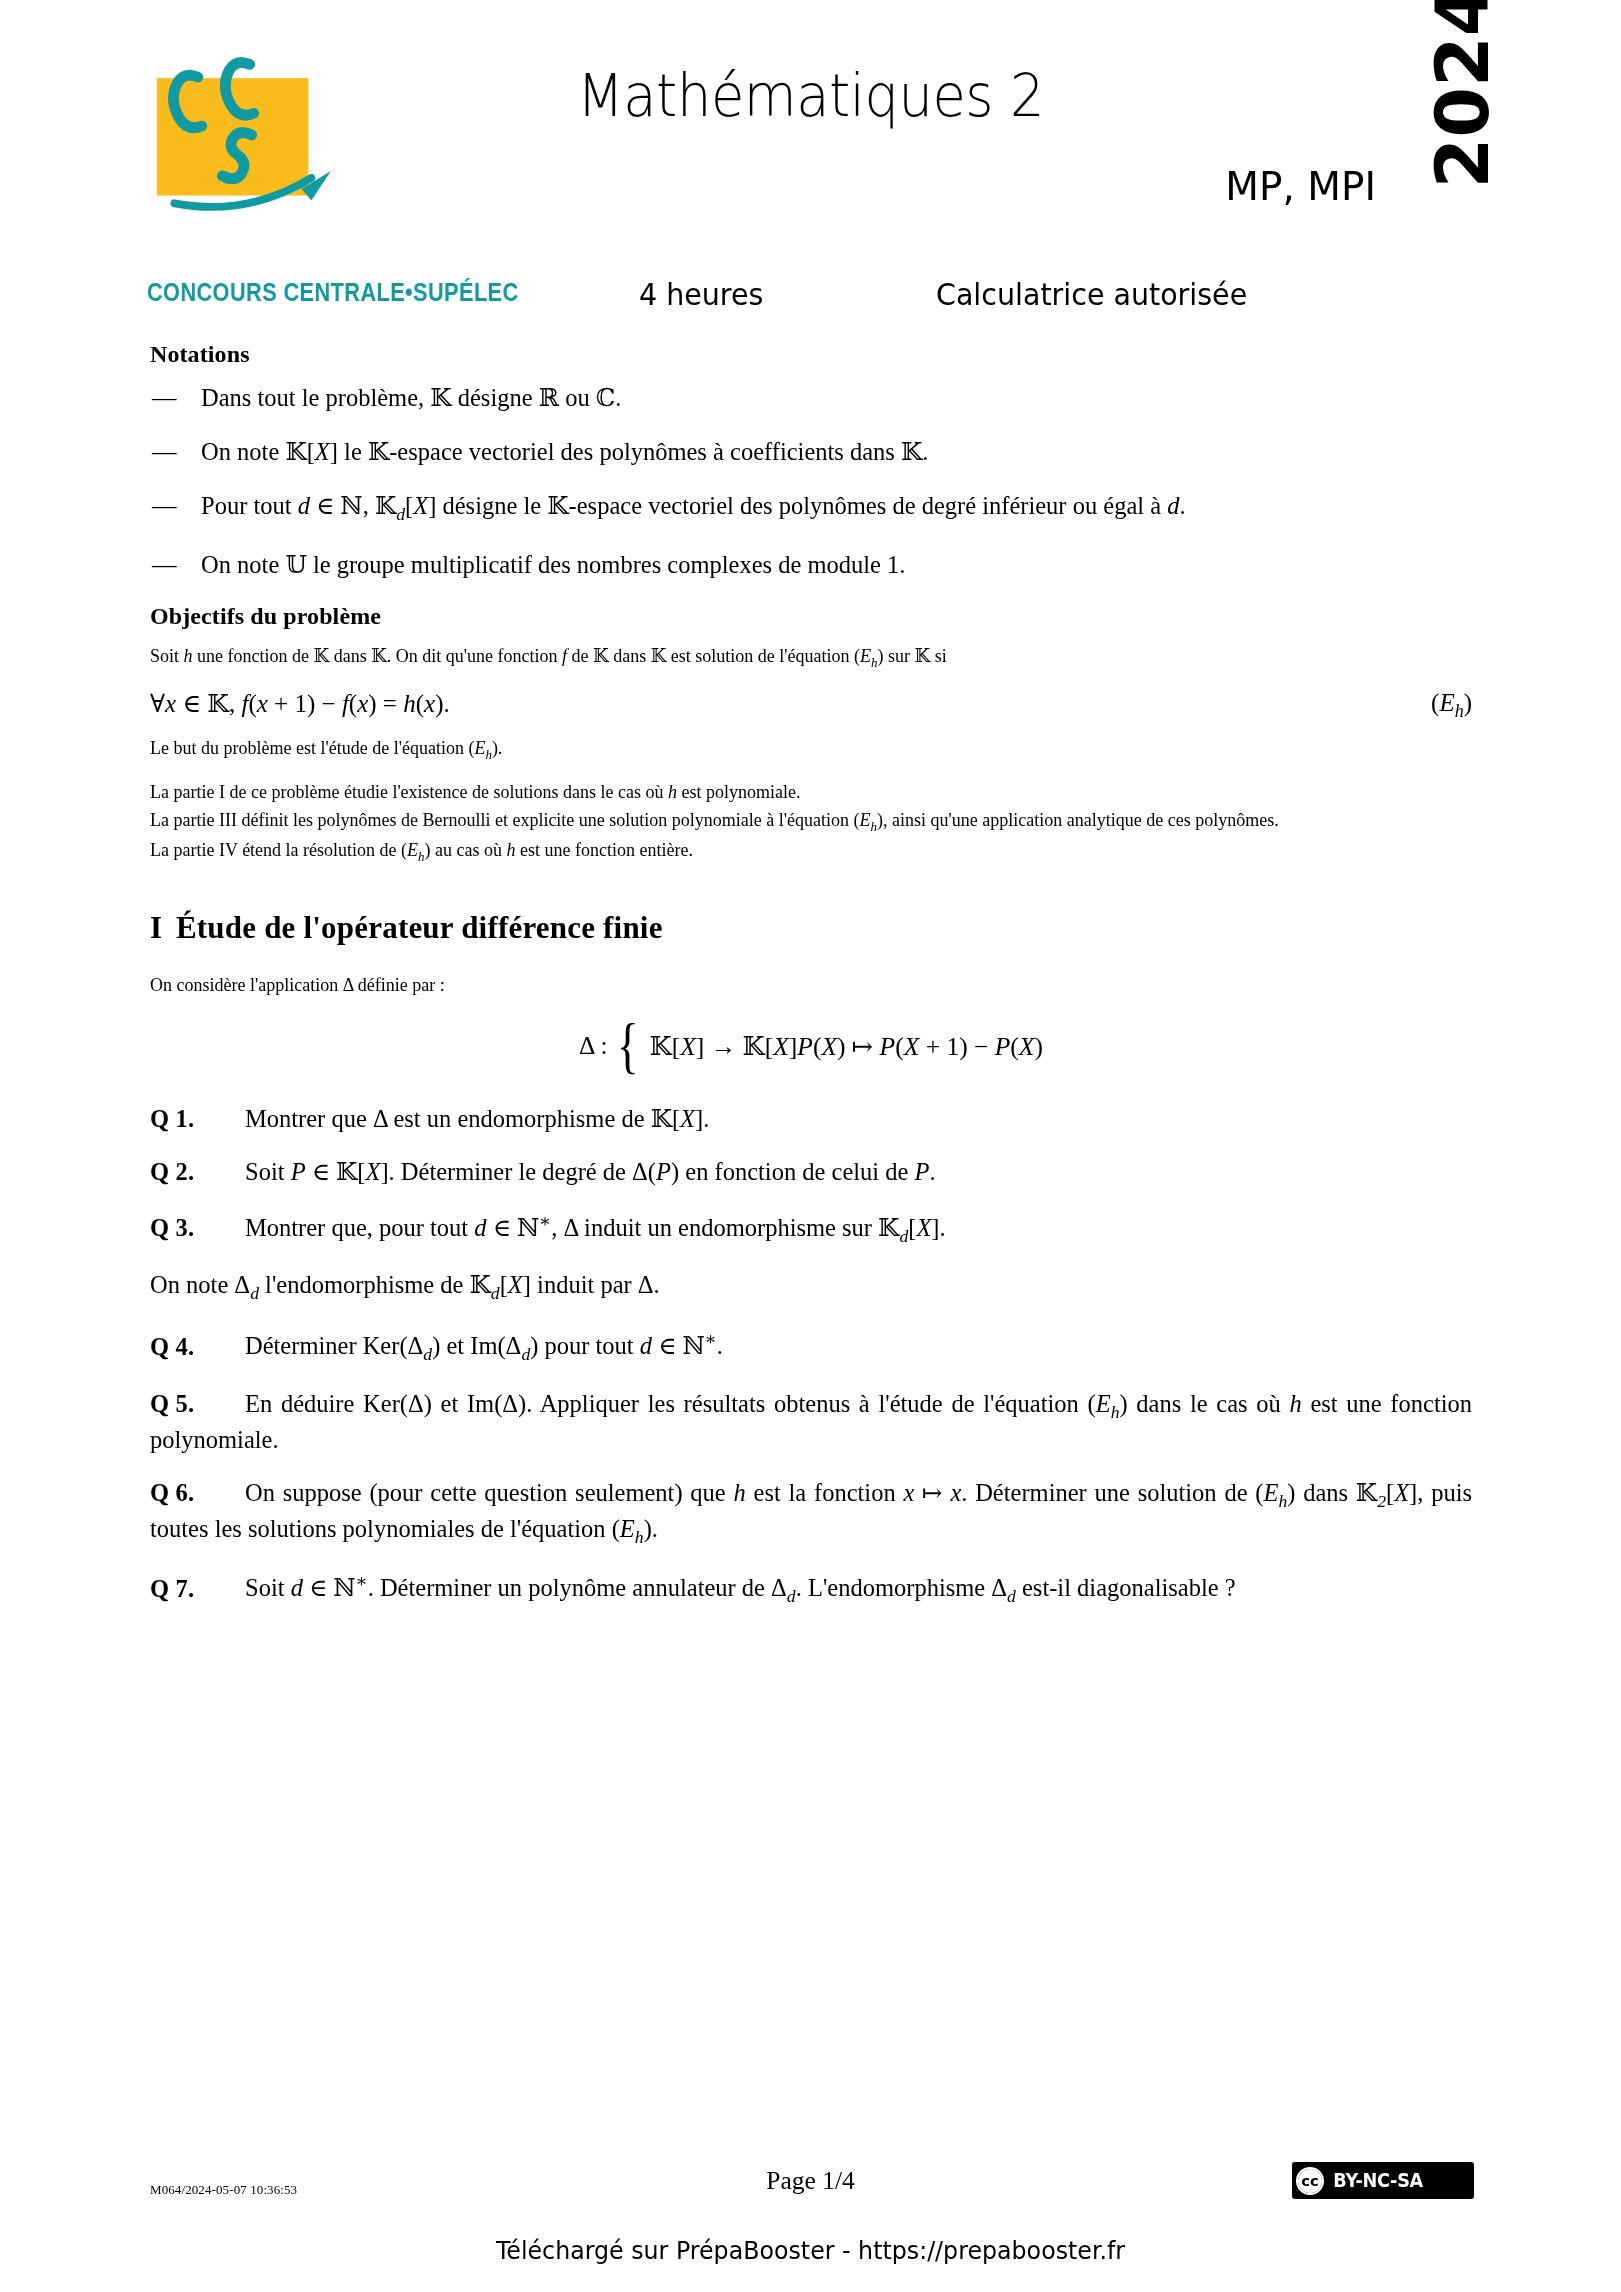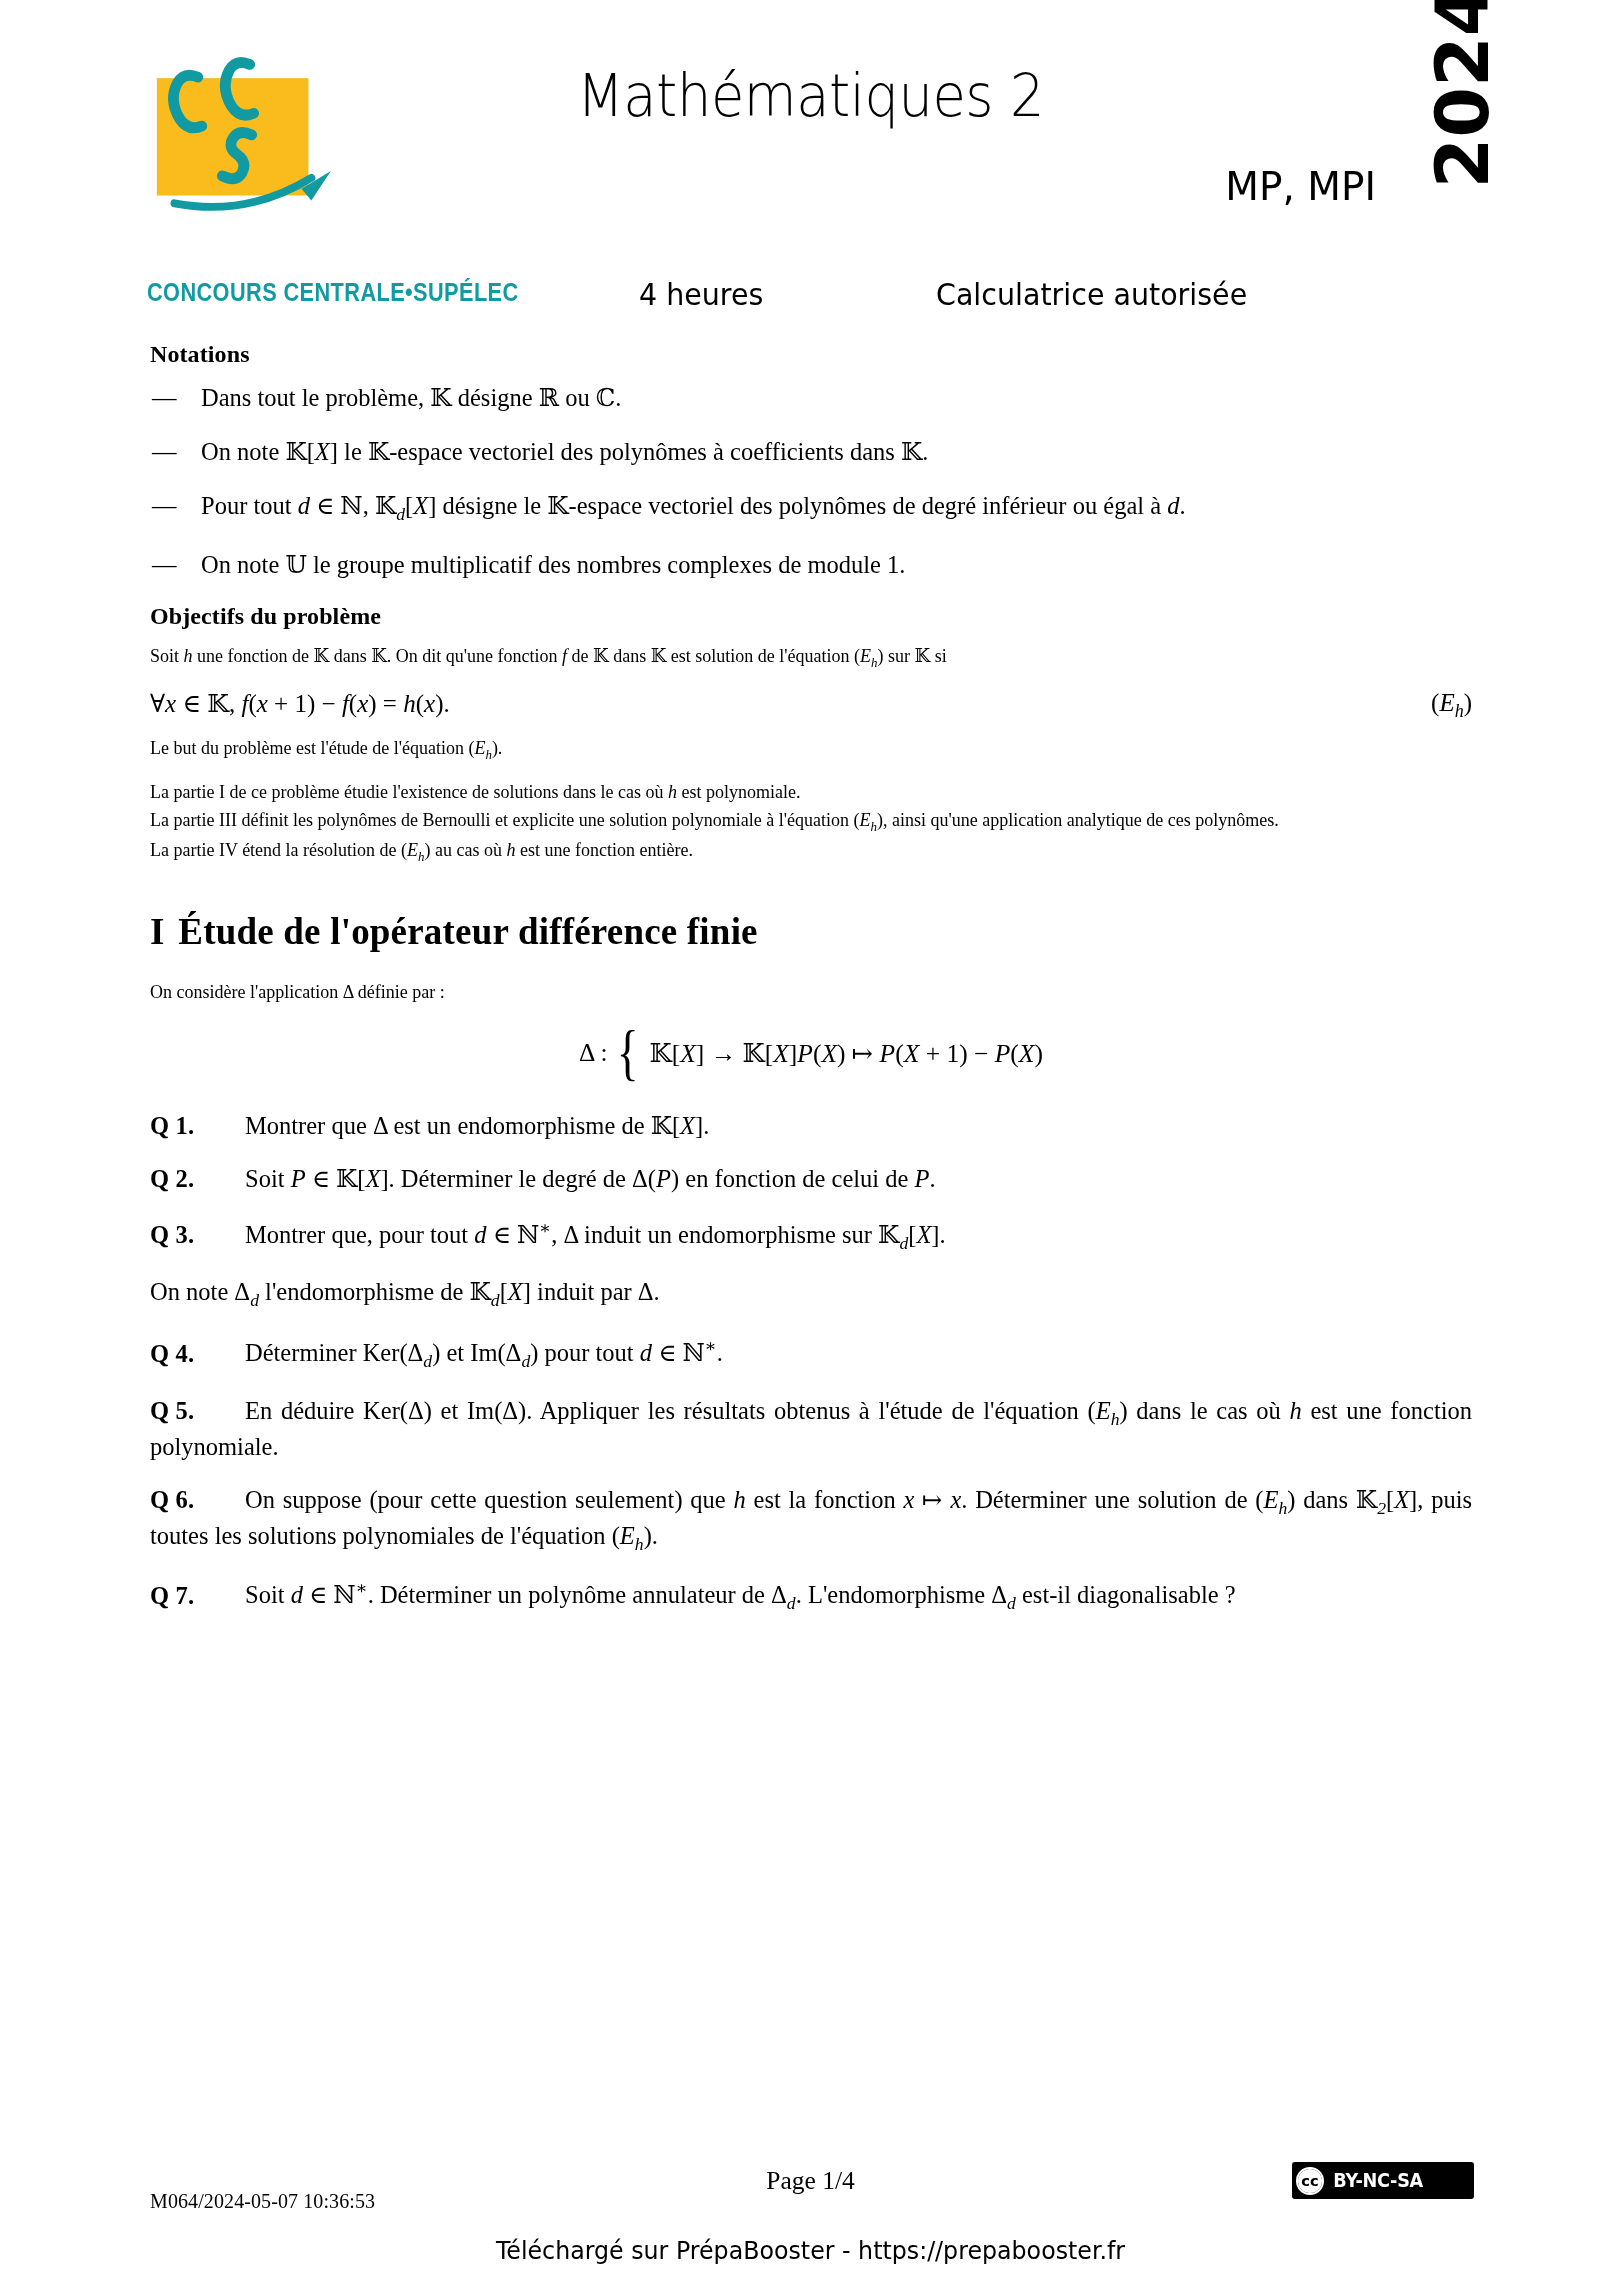--- a/index.html
+++ b/index.html
@@ -174,7 +174,7 @@
 
   .section-title {
     font-weight: bold;
-    font-size: 37px;
+    font-size: 31px;
     margin: 45px 0 27.4px 0;
     letter-spacing: 0.2px;
   }

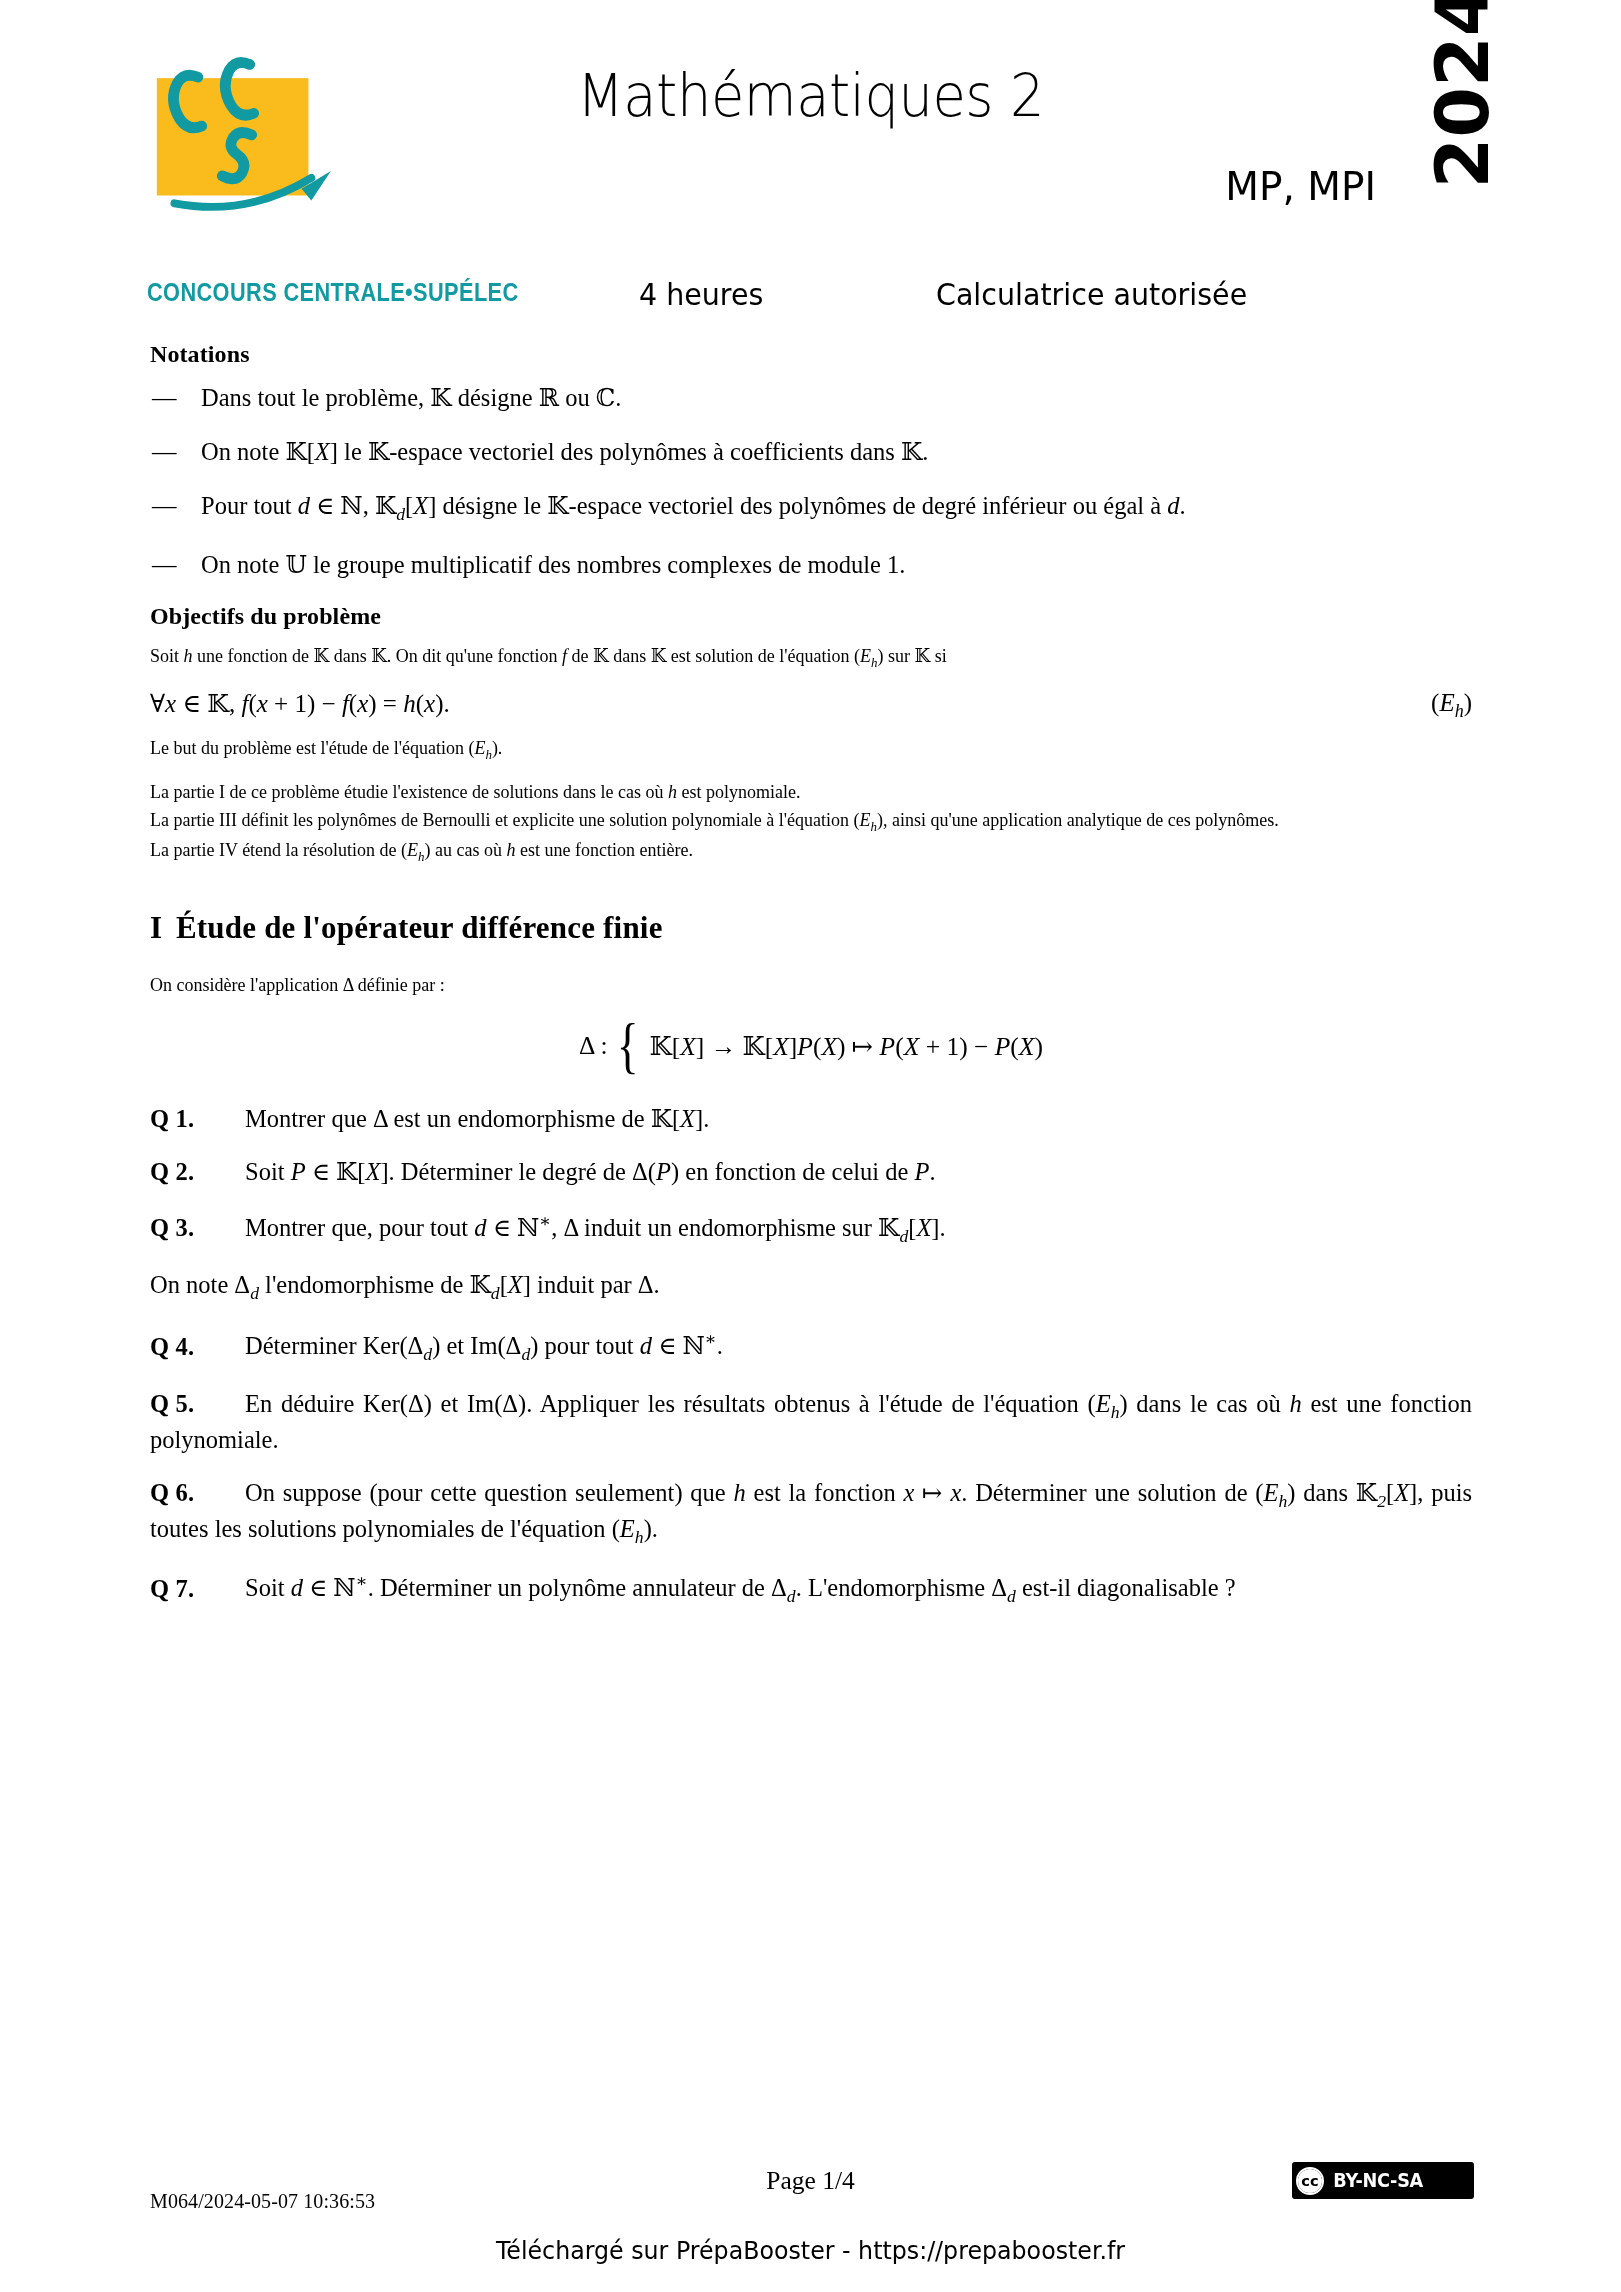--- a/index.html
+++ b/index.html
@@ -237,8 +237,8 @@
   .footer-left {
     position: absolute;
     left: 150px;
-    top: 16px;
-    font-size: 20px;
+    top: 8px;
+    font-size: 13px;
     letter-spacing: 0.1px;
     text-align: center;
   }

